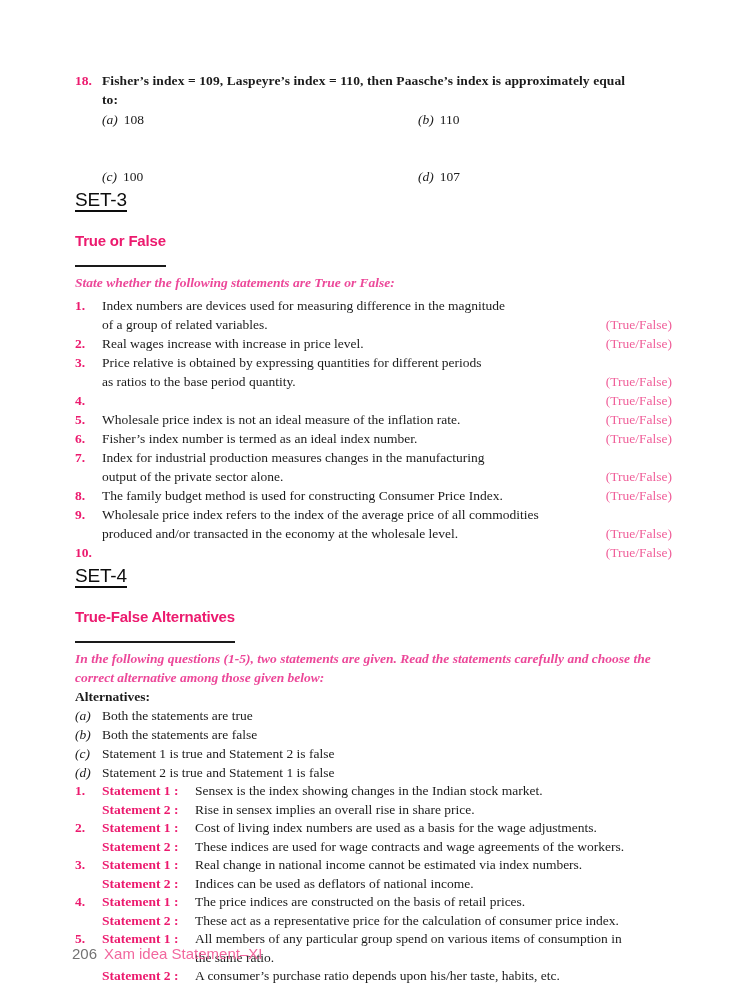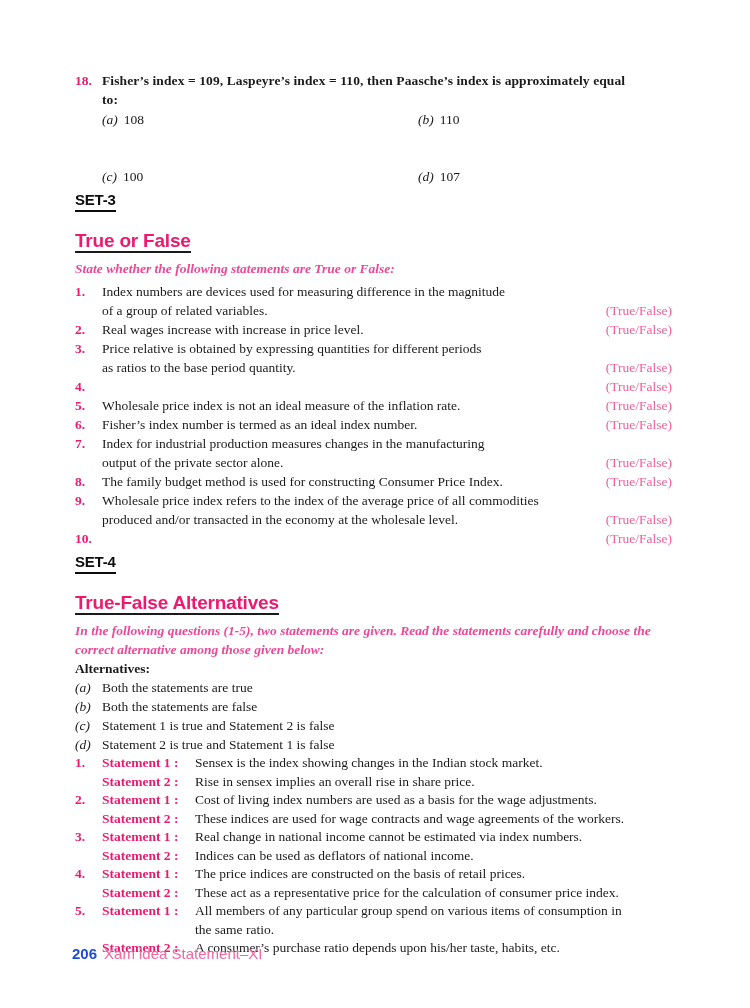--- a/index.html
+++ b/index.html
@@ -30,7 +30,7 @@
   .set-title {
     display:inline-block;
     font-family:"Liberation Sans","DejaVu Sans",sans-serif;
-    font-size:15px; line-height:21px; font-weight:bold; letter-spacing:-0.2px;
+    font-size:19px; line-height:21px; font-weight:normal; letter-spacing:-0.2px;
     color:#0d0d0d; border-bottom:2.5px solid #0d0d0d; padding-bottom:0px;
   }
   .subhead-wrap { margin-top:20px; }

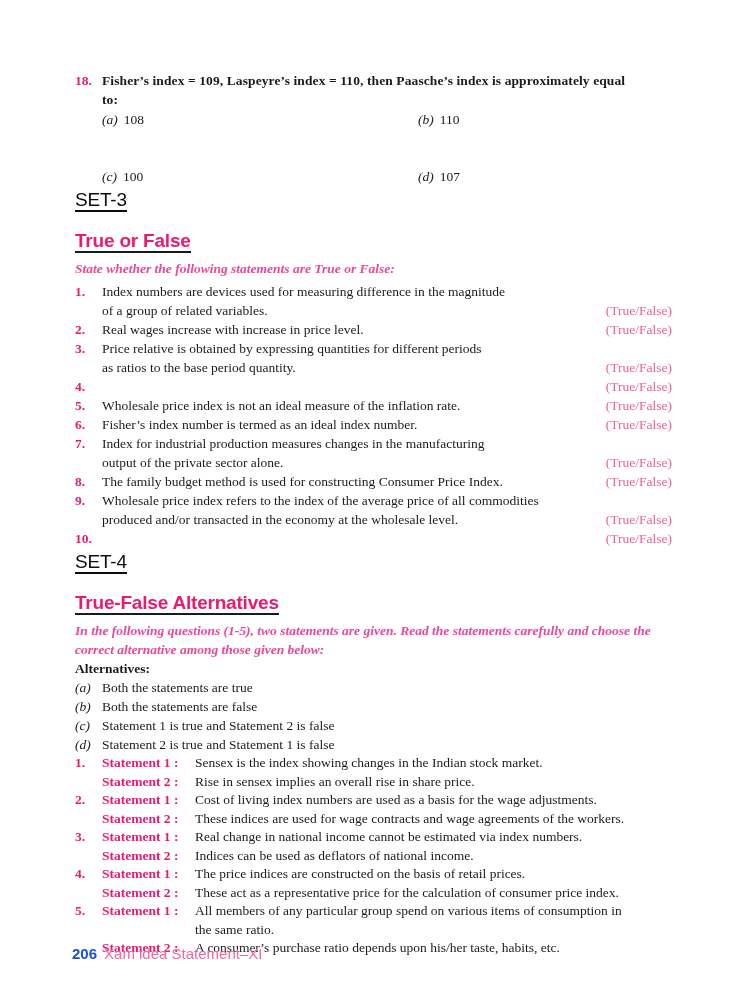--- a/index.html
+++ b/index.html
@@ -37,8 +37,8 @@
   .subhead {
     display:inline-block;
     font-family:"Liberation Sans","DejaVu Sans",sans-serif;
-    font-size:19px; line-height:17px; font-weight:bold; letter-spacing:-0.2px;
-    color:#ec1a6e; border-bottom:2px solid #1a1a1a; padding-bottom:2px;
+    font-size:15px; line-height:17px; font-weight:bold; letter-spacing:-0.2px;
+    color:#ec1a6e; border-bottom:2px solid #1a1a1a; padding-bottom:16px;
   }
   .instruction {
     margin-top:6px; color:#ec4899; font-weight:bold; font-style:italic;

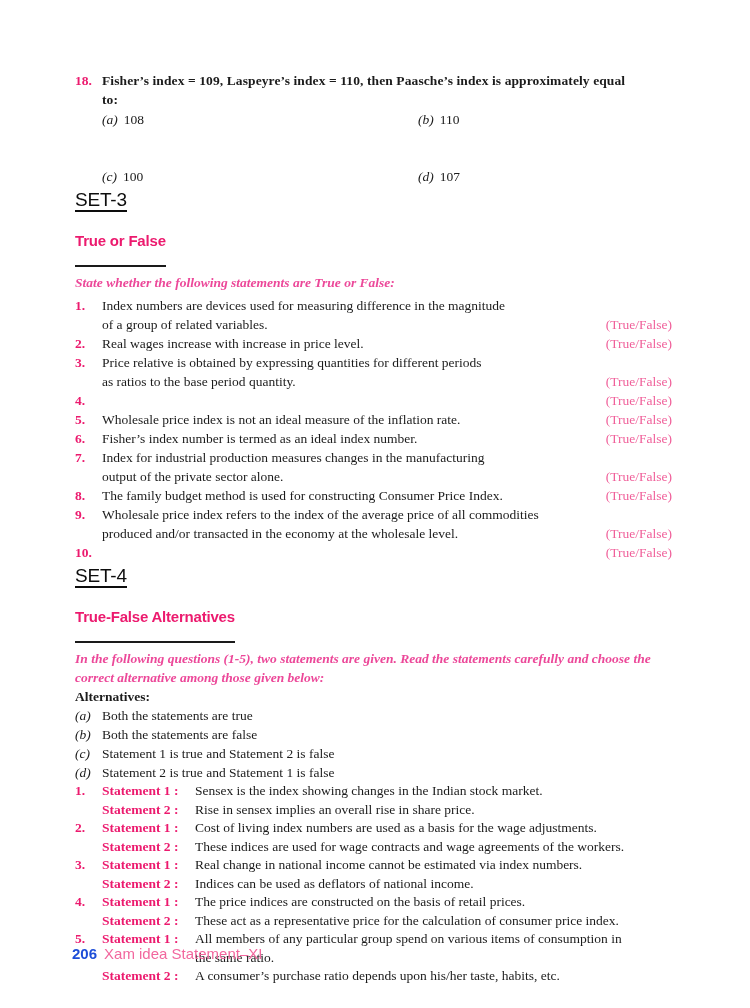--- a/index.html
+++ b/index.html
@@ -71,7 +71,7 @@
     position:absolute; left:72px; top:944px;
     font-family:"Liberation Sans","DejaVu Sans",sans-serif; font-size:15px;
   }
-  .footer .page-num { font-weight:bold; color:#1d4ed8; margin-right:7px; }
+  .footer .page-num { font-weight:normal; color:#737373; margin-right:7px; }
   .footer .book-title { color:#f2679e; }
 </style>
 </head>

